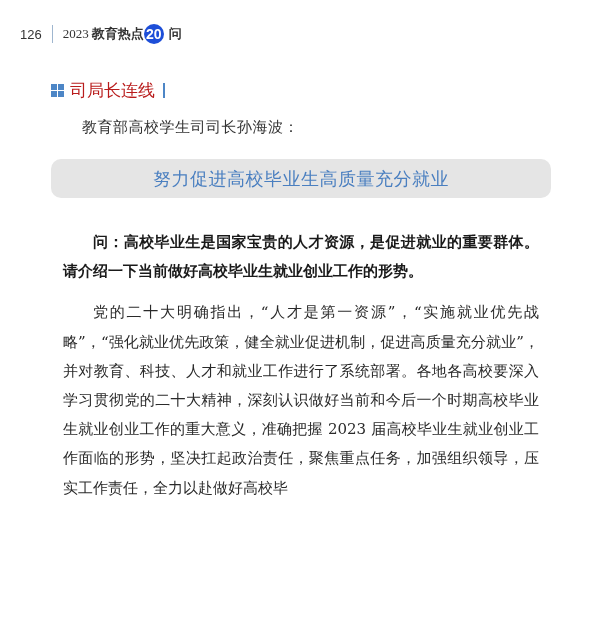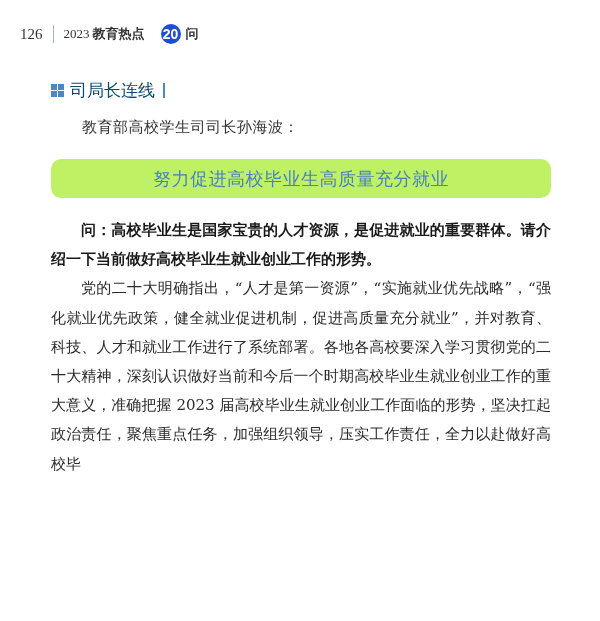--- a/index.html
+++ b/index.html
@@ -26,8 +26,8 @@
       color: #333333;
     }
     .page-number {
-      font-family: Liberation Serif, serif;
-      font-size: 15px;
+      font-family: Liberation Sans, sans-serif;
+      font-size: 13px;
       margin-right: 10px;
     }
     .header-divider {

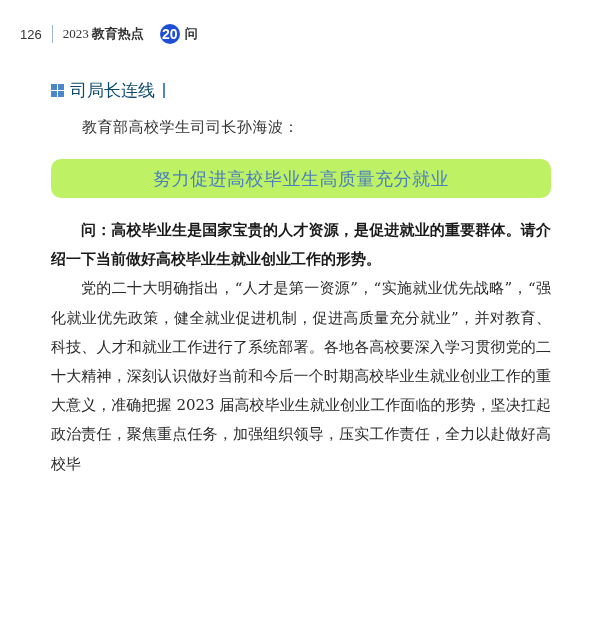--- a/index.html
+++ b/index.html
@@ -39,7 +39,7 @@
     .header-title {
       font-size: 13px;
       font-weight: bold;
-      margin-right: 16px;
+      margin-right: 0;
     }
     .header-year {
       font-family: "Liberation Serif", serif;

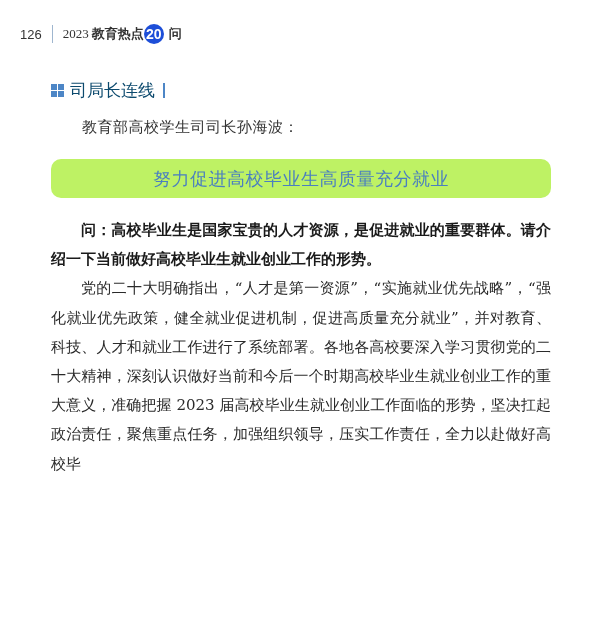--- a/index.html
+++ b/index.html
@@ -73,7 +73,7 @@
       align-items: center;
       font-family: "DejaVu Sans", "Liberation Sans", sans-serif;
       font-size: 17px;
-      color: #0c4a6e;
+      color: #b91c1c;
     }
     .grid-icon {
       width: 13px;

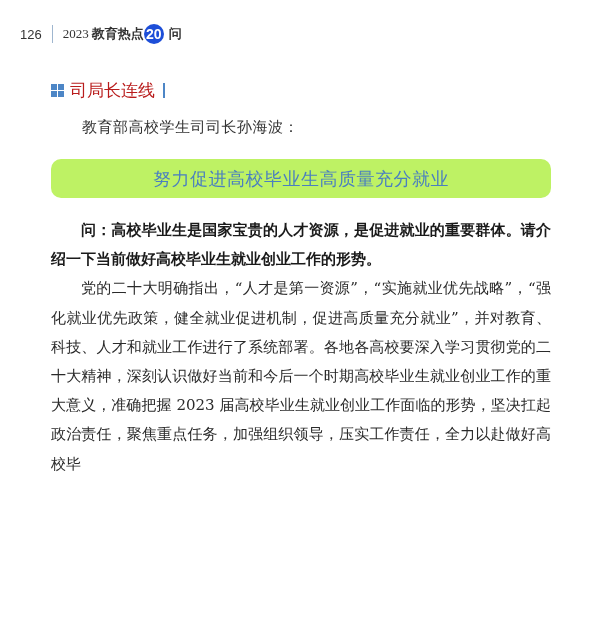--- a/index.html
+++ b/index.html
@@ -110,7 +110,7 @@
       top: 159px;
       width: 500px;
       height: 39px;
-      background: #bef264;
+      background: #e5e5e5;
       border-radius: 10px;
       display: flex;
       align-items: center;

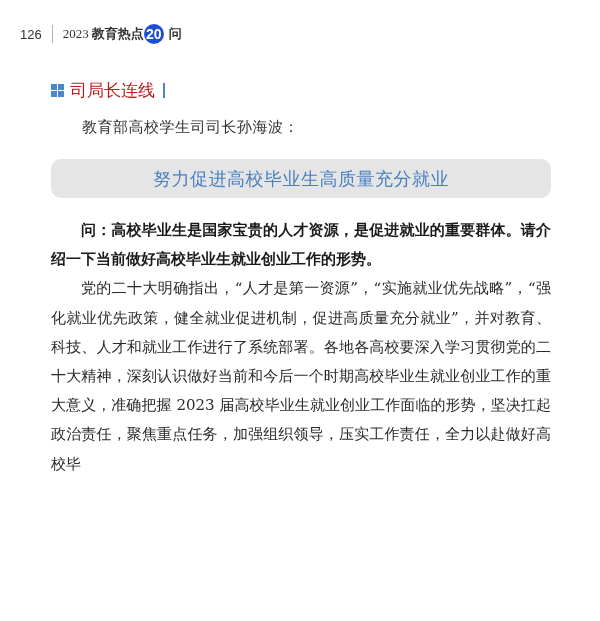--- a/index.html
+++ b/index.html
@@ -134,7 +134,7 @@
       text-align: justify;
     }
     .body-text p {
-      margin: 0;
+      margin: 12px;
       text-indent: 2em;
     }
     .question {

